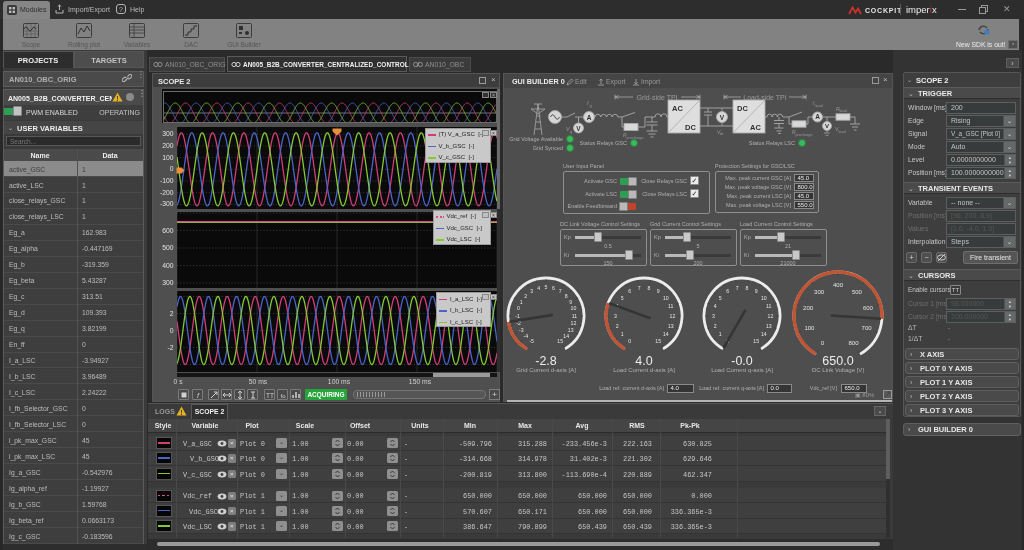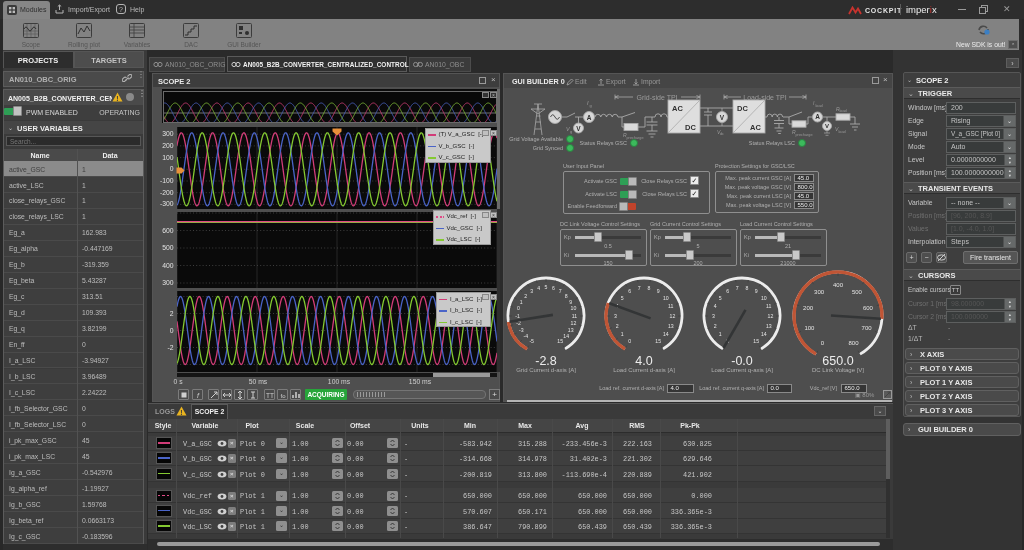--- a/index.html
+++ b/index.html
@@ -807,7 +807,7 @@
     </svg>
   </div>
 <div class="abs num" style="left:404px;top:439.7px">-</div>
-<div class="abs num" style="left:492px;top:439.7px;transform:translateX(-100%)">-583.942</div>
+<div class="abs num" style="left:492px;top:439.7px;transform:translateX(-100%)">-509.796</div>
 <div class="abs num" style="left:547px;top:439.7px;transform:translateX(-100%)">315.288</div>
 <div class="abs num" style="left:607px;top:439.7px;transform:translateX(-100%)">-233.456e-3</div>
 <div class="abs num" style="left:652px;top:439.7px;transform:translateX(-100%)">222.163</div>

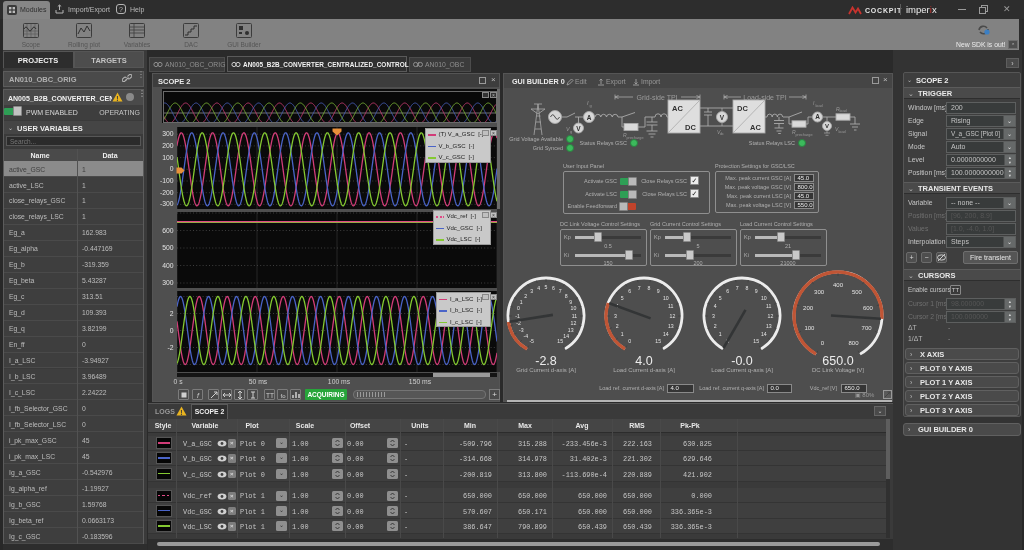--- a/index.html
+++ b/index.html
@@ -815,7 +815,7 @@
 <div class="abs" style="left:148px;top:450.9px;width:738px;height:15.4px;background:#3f3f3f;border-bottom:1px solid #343434"></div>
 <div class="abs" style="left:156px;top:452.4px;width:16px;height:12px;background:#060606;border:1px solid #555"></div>
 <div class="abs" style="left:158px;top:457.4px;width:12px;height:1.5px;background:#4a64c8"></div>
-<div class="abs num" style="left:183px;top:455.1px">V_b_GSC</div>
+<div class="abs num" style="left:190px;top:455.1px">V_b_GSC</div>
 <div class="abs" style="left:217px;top:455.4px">
     <svg width="10" height="7">
       <ellipse cx="5" cy="3.5" rx="4.4" ry="3" fill="#d0d0d0"></ellipse>

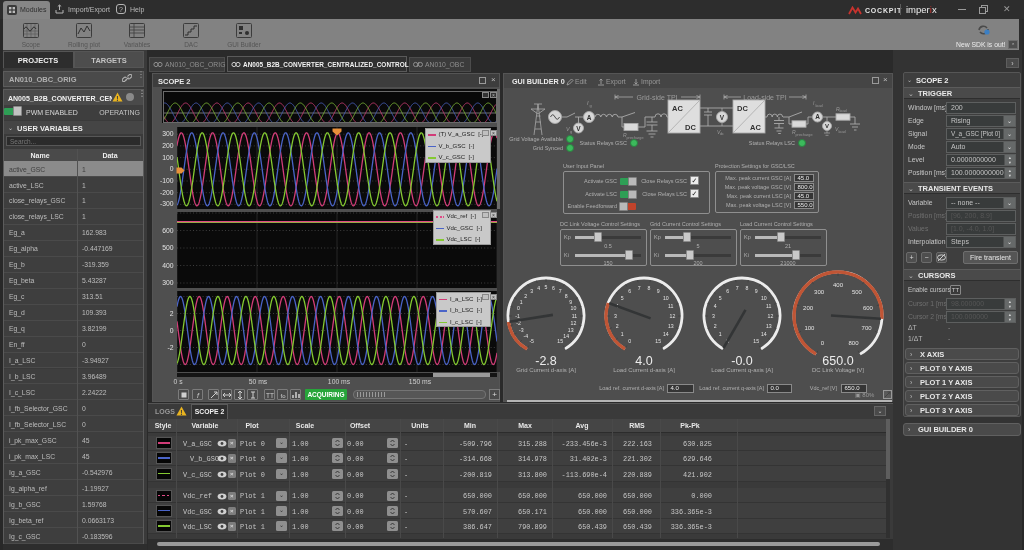--- a/index.html
+++ b/index.html
@@ -873,7 +873,7 @@
 <div class="abs num" style="left:547px;top:470.5px;transform:translateX(-100%)">313.800</div>
 <div class="abs num" style="left:607px;top:470.5px;transform:translateX(-100%)">-113.690e-4</div>
 <div class="abs num" style="left:652px;top:470.5px;transform:translateX(-100%)">220.889</div>
-<div class="abs num" style="left:712px;top:470.5px;transform:translateX(-100%)">421.902</div>
+<div class="abs num" style="left:712px;top:470.5px;transform:translateX(-100%)">462.347</div>
 <div class="abs" style="left:148px;top:488.0px;width:738px;height:15.4px;background:#3f3f3f;border-bottom:1px solid #343434"></div>
 <div class="abs" style="left:156px;top:489.5px;width:16px;height:12px;background:#060606;border:1px solid #555"></div>
 <div class="abs" style="left:158px;top:494.5px;width:12px;height:1.5px;background:repeating-linear-gradient(90deg,#e04a86 0 2.5px,transparent 2.5px 4.5px)"></div>

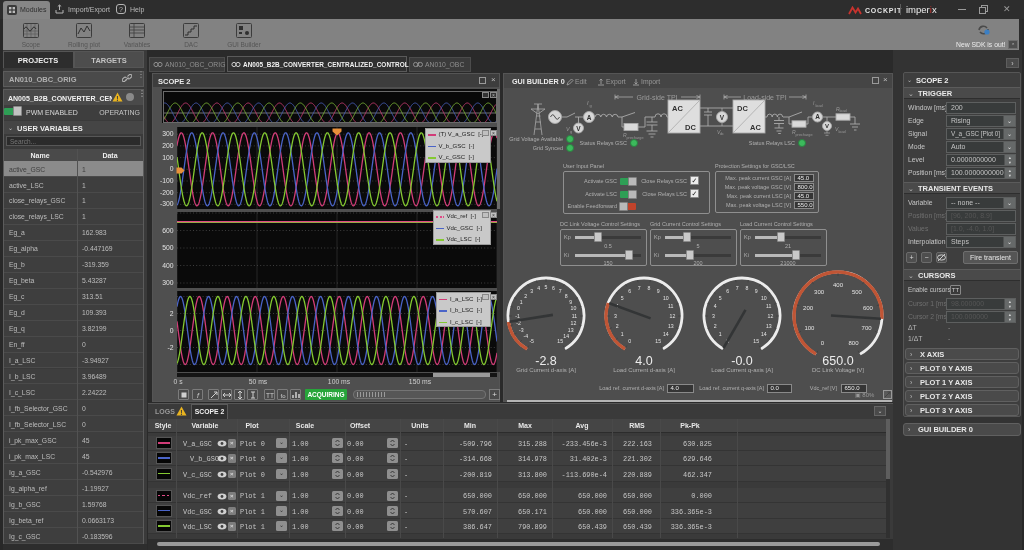--- a/index.html
+++ b/index.html
@@ -908,7 +908,7 @@
 <div class="abs" style="left:148px;top:503.4px;width:738px;height:15.4px;background:#3f3f3f;border-bottom:1px solid #343434"></div>
 <div class="abs" style="left:156px;top:504.9px;width:16px;height:12px;background:#060606;border:1px solid #555"></div>
 <div class="abs" style="left:158px;top:509.9px;width:12px;height:1.5px;background:#4a64c8"></div>
-<div class="abs num" style="left:183px;top:507.6px">Vdc_GSC</div>
+<div class="abs num" style="left:189px;top:507.6px">Vdc_GSC</div>
 <div class="abs" style="left:217px;top:507.9px">
     <svg width="10" height="7">
       <ellipse cx="5" cy="3.5" rx="4.4" ry="3" fill="#d0d0d0"></ellipse>

